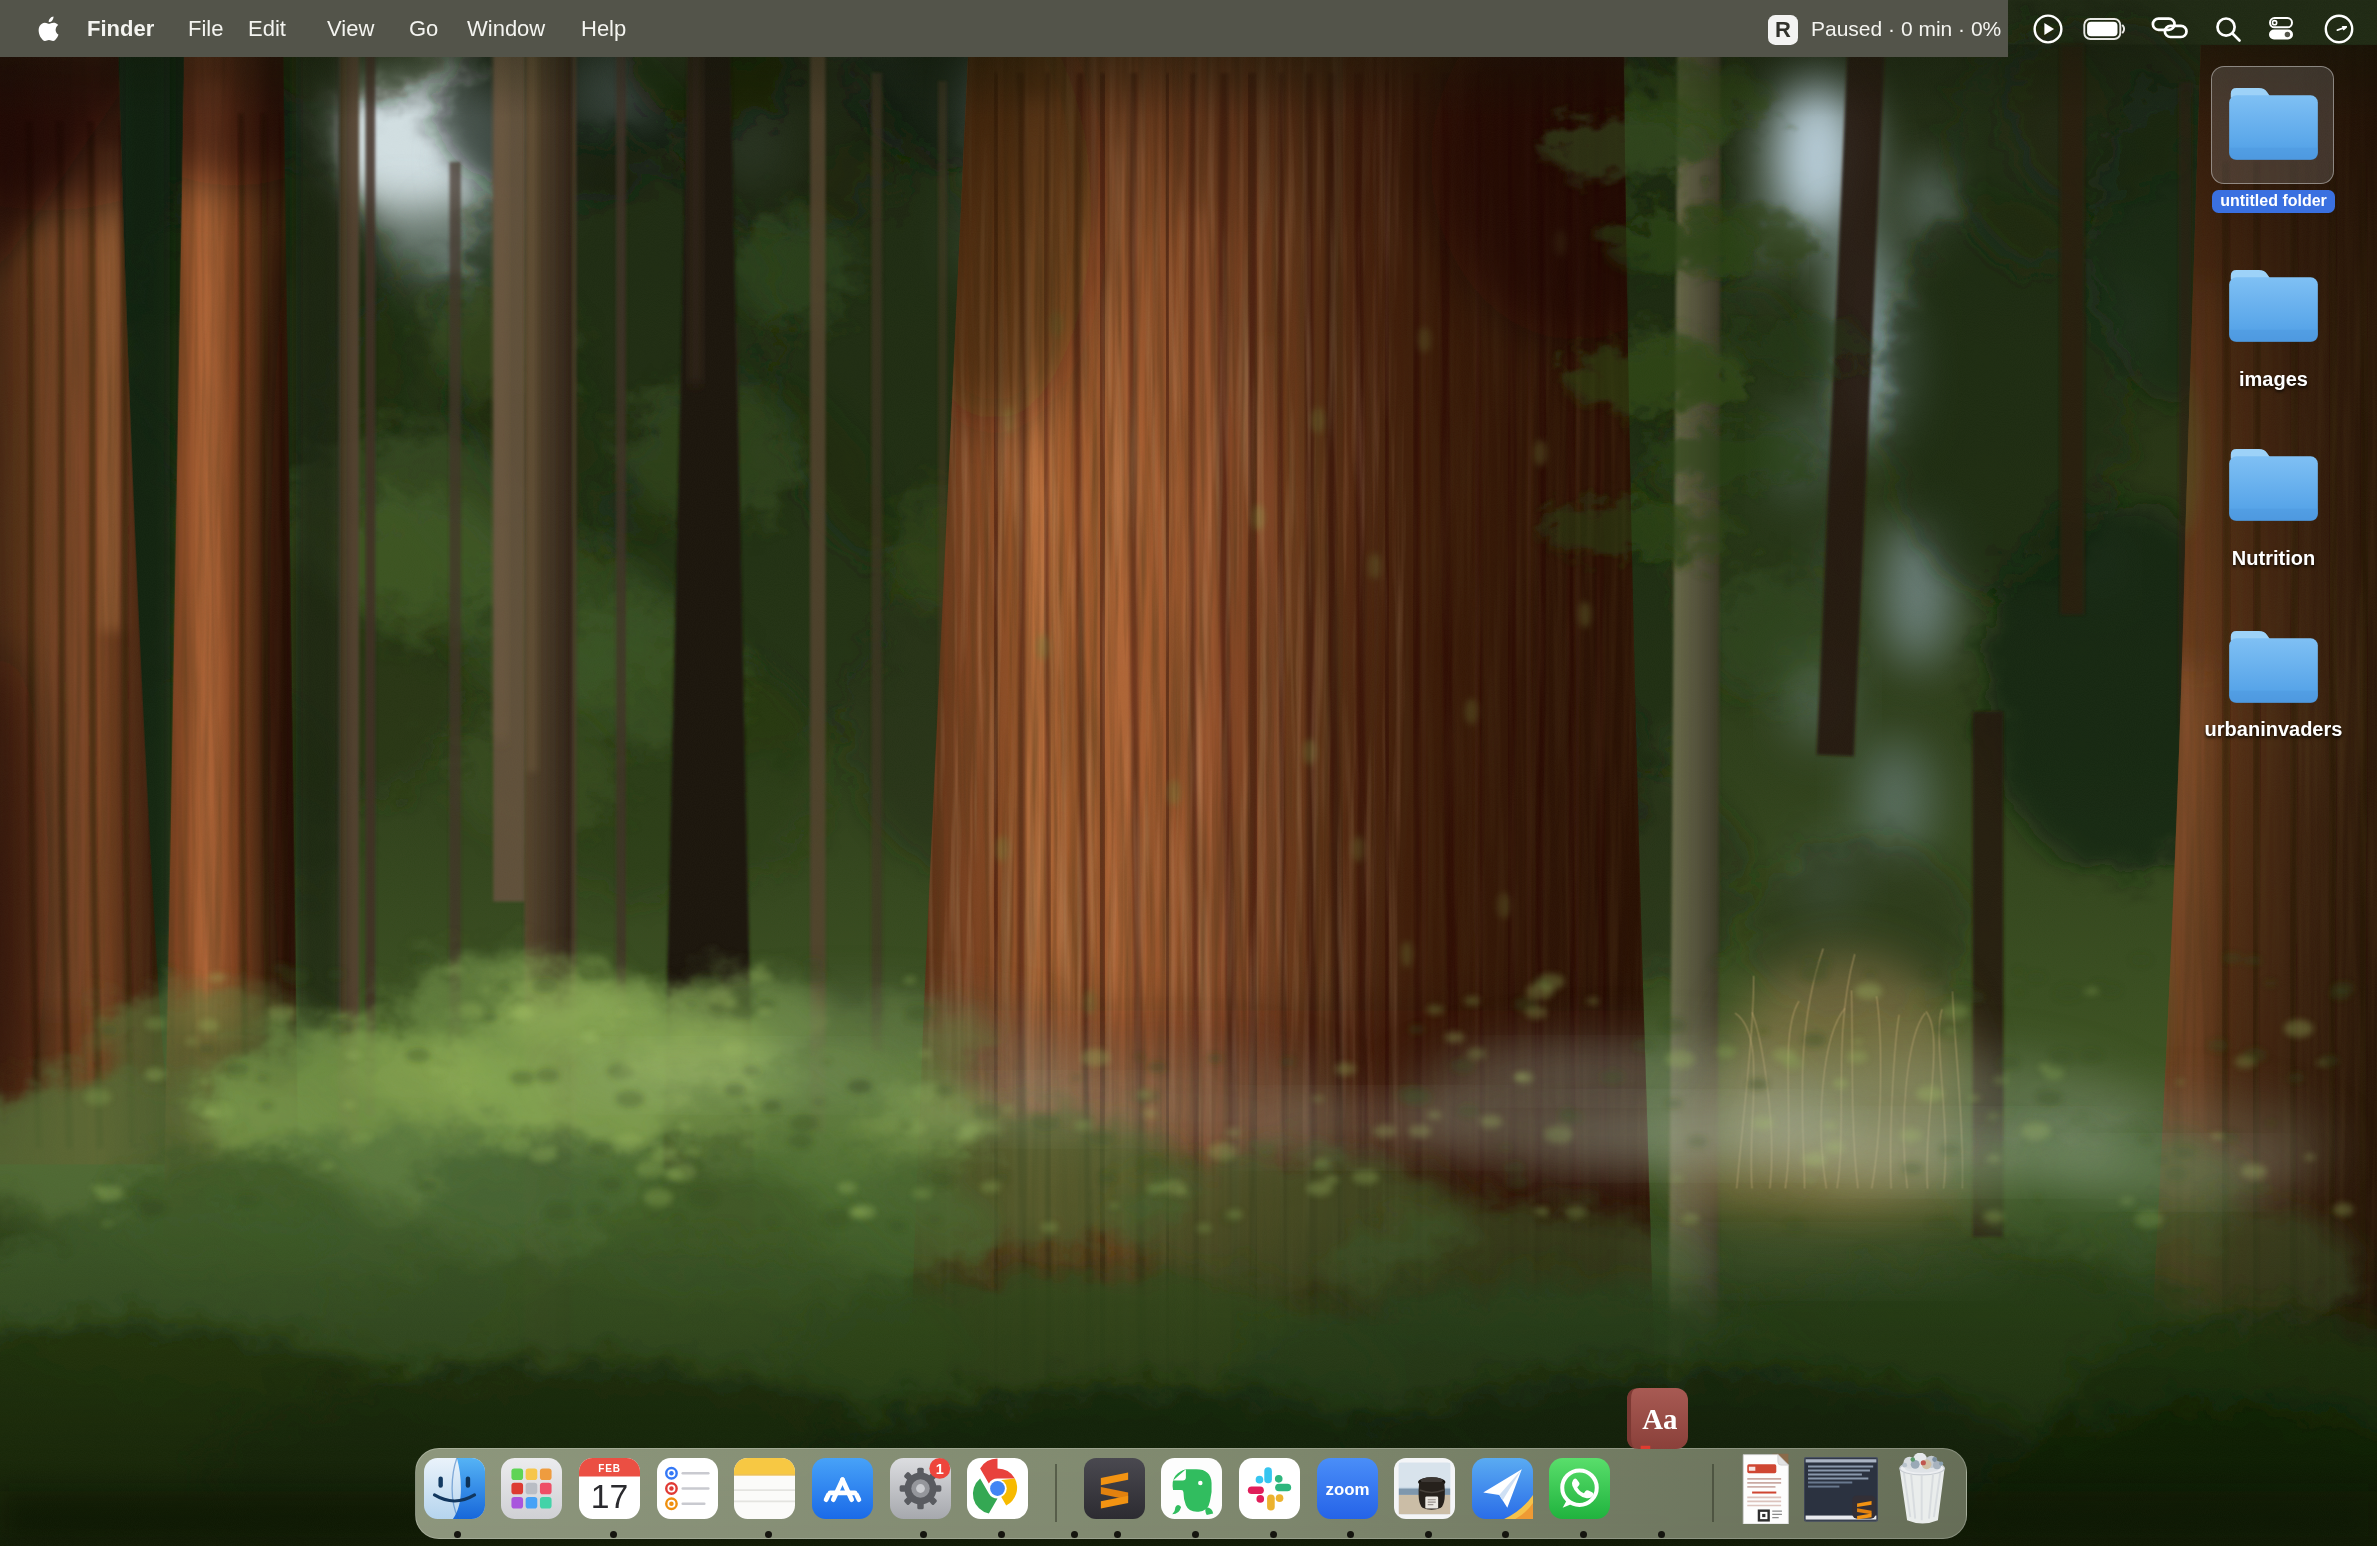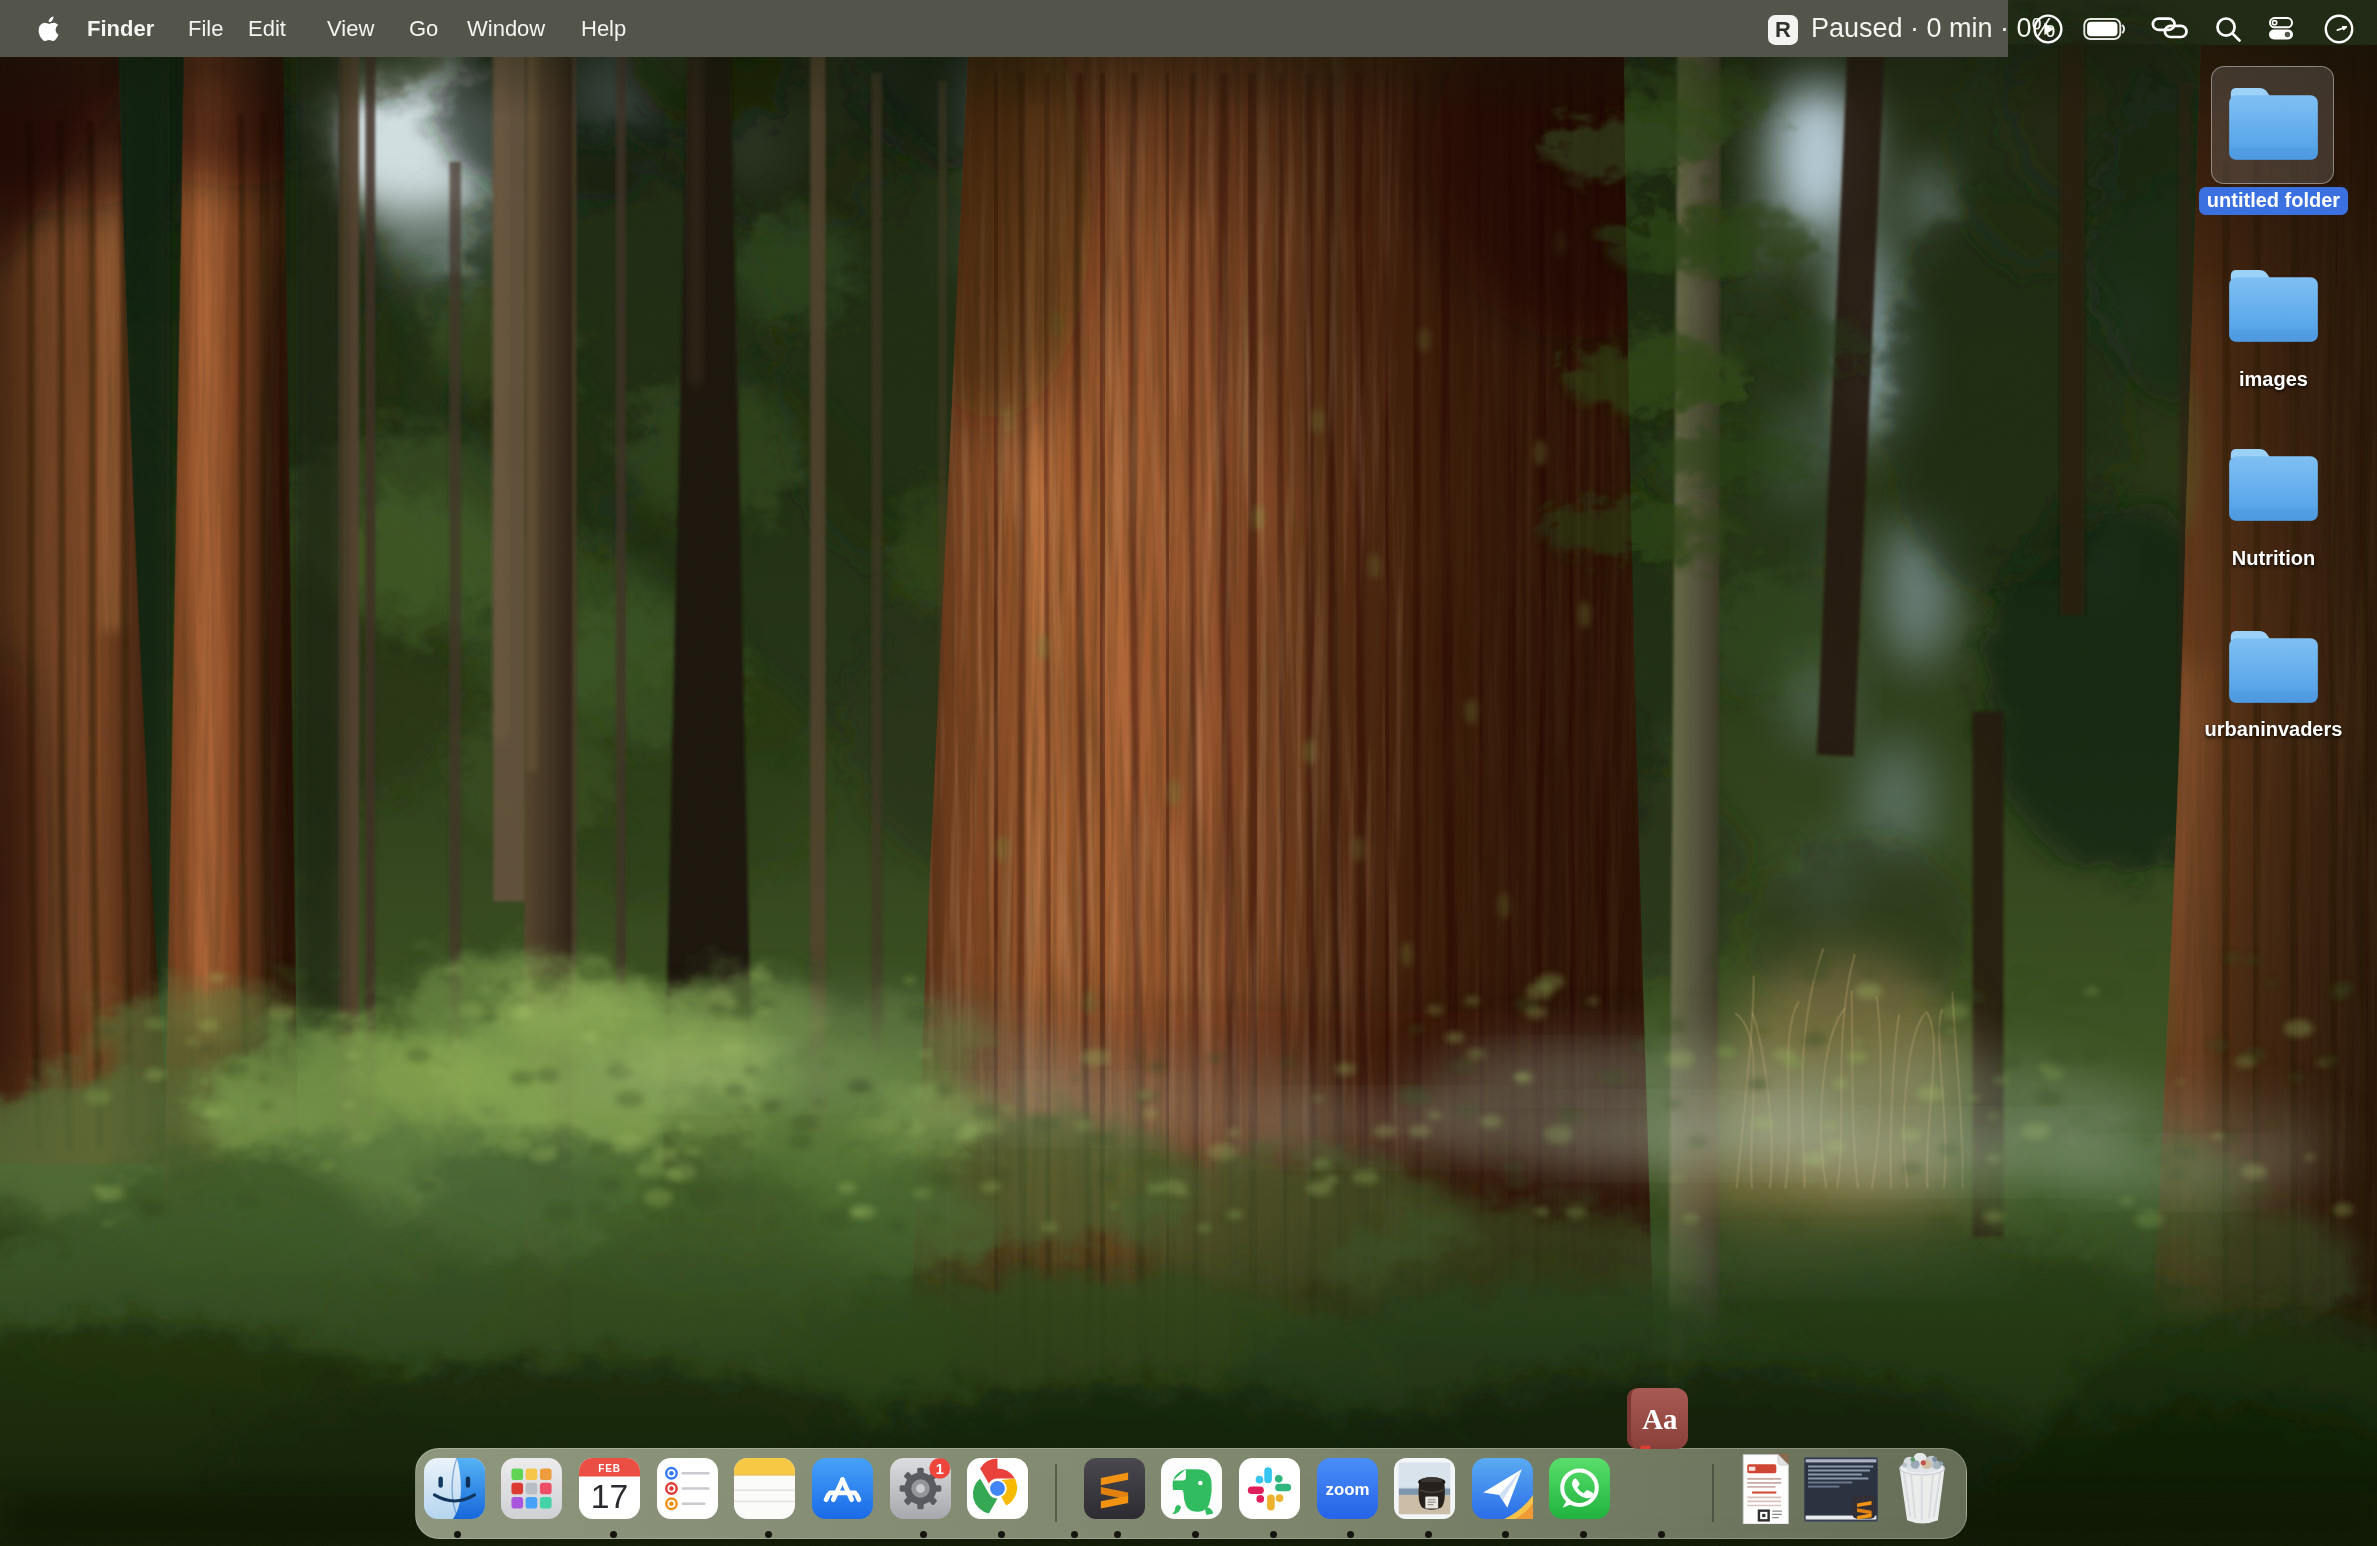--- a/index.html
+++ b/index.html
@@ -733,7 +733,7 @@
       <div class="mi" style="left:467px;font-weight:400">Window</div>
       <div class="mi" style="left:581px;font-weight:400">Help</div>
       <div style="position:absolute;left:1768px;top:14.6px;width:30px;height:30px;background:rgba(255,255,255,.93);border-radius:7.3px;color:#32322c;font-size:22px;font-weight:700;text-align:center;line-height:30px">R</div>
-      <div class="mi" style="left:1811px;font-weight:400;font-size:27px">Paused · 0 min · 0%</div>
+      <div class="mi" style="left:1811px;font-weight:400;font-size:21px">Paused · 0 min · 0%</div>
       <svg class="micons" style="left:2031px;top:12px" width="34" height="34" viewBox="0 0 42 42">
 <circle cx="21" cy="21" r="16.5" fill="none" stroke="#fff" stroke-width="3"></circle>
 <path d="M16.5 13.5 L28.5 21 L16.5 28.5 Z" fill="#fff"></path>

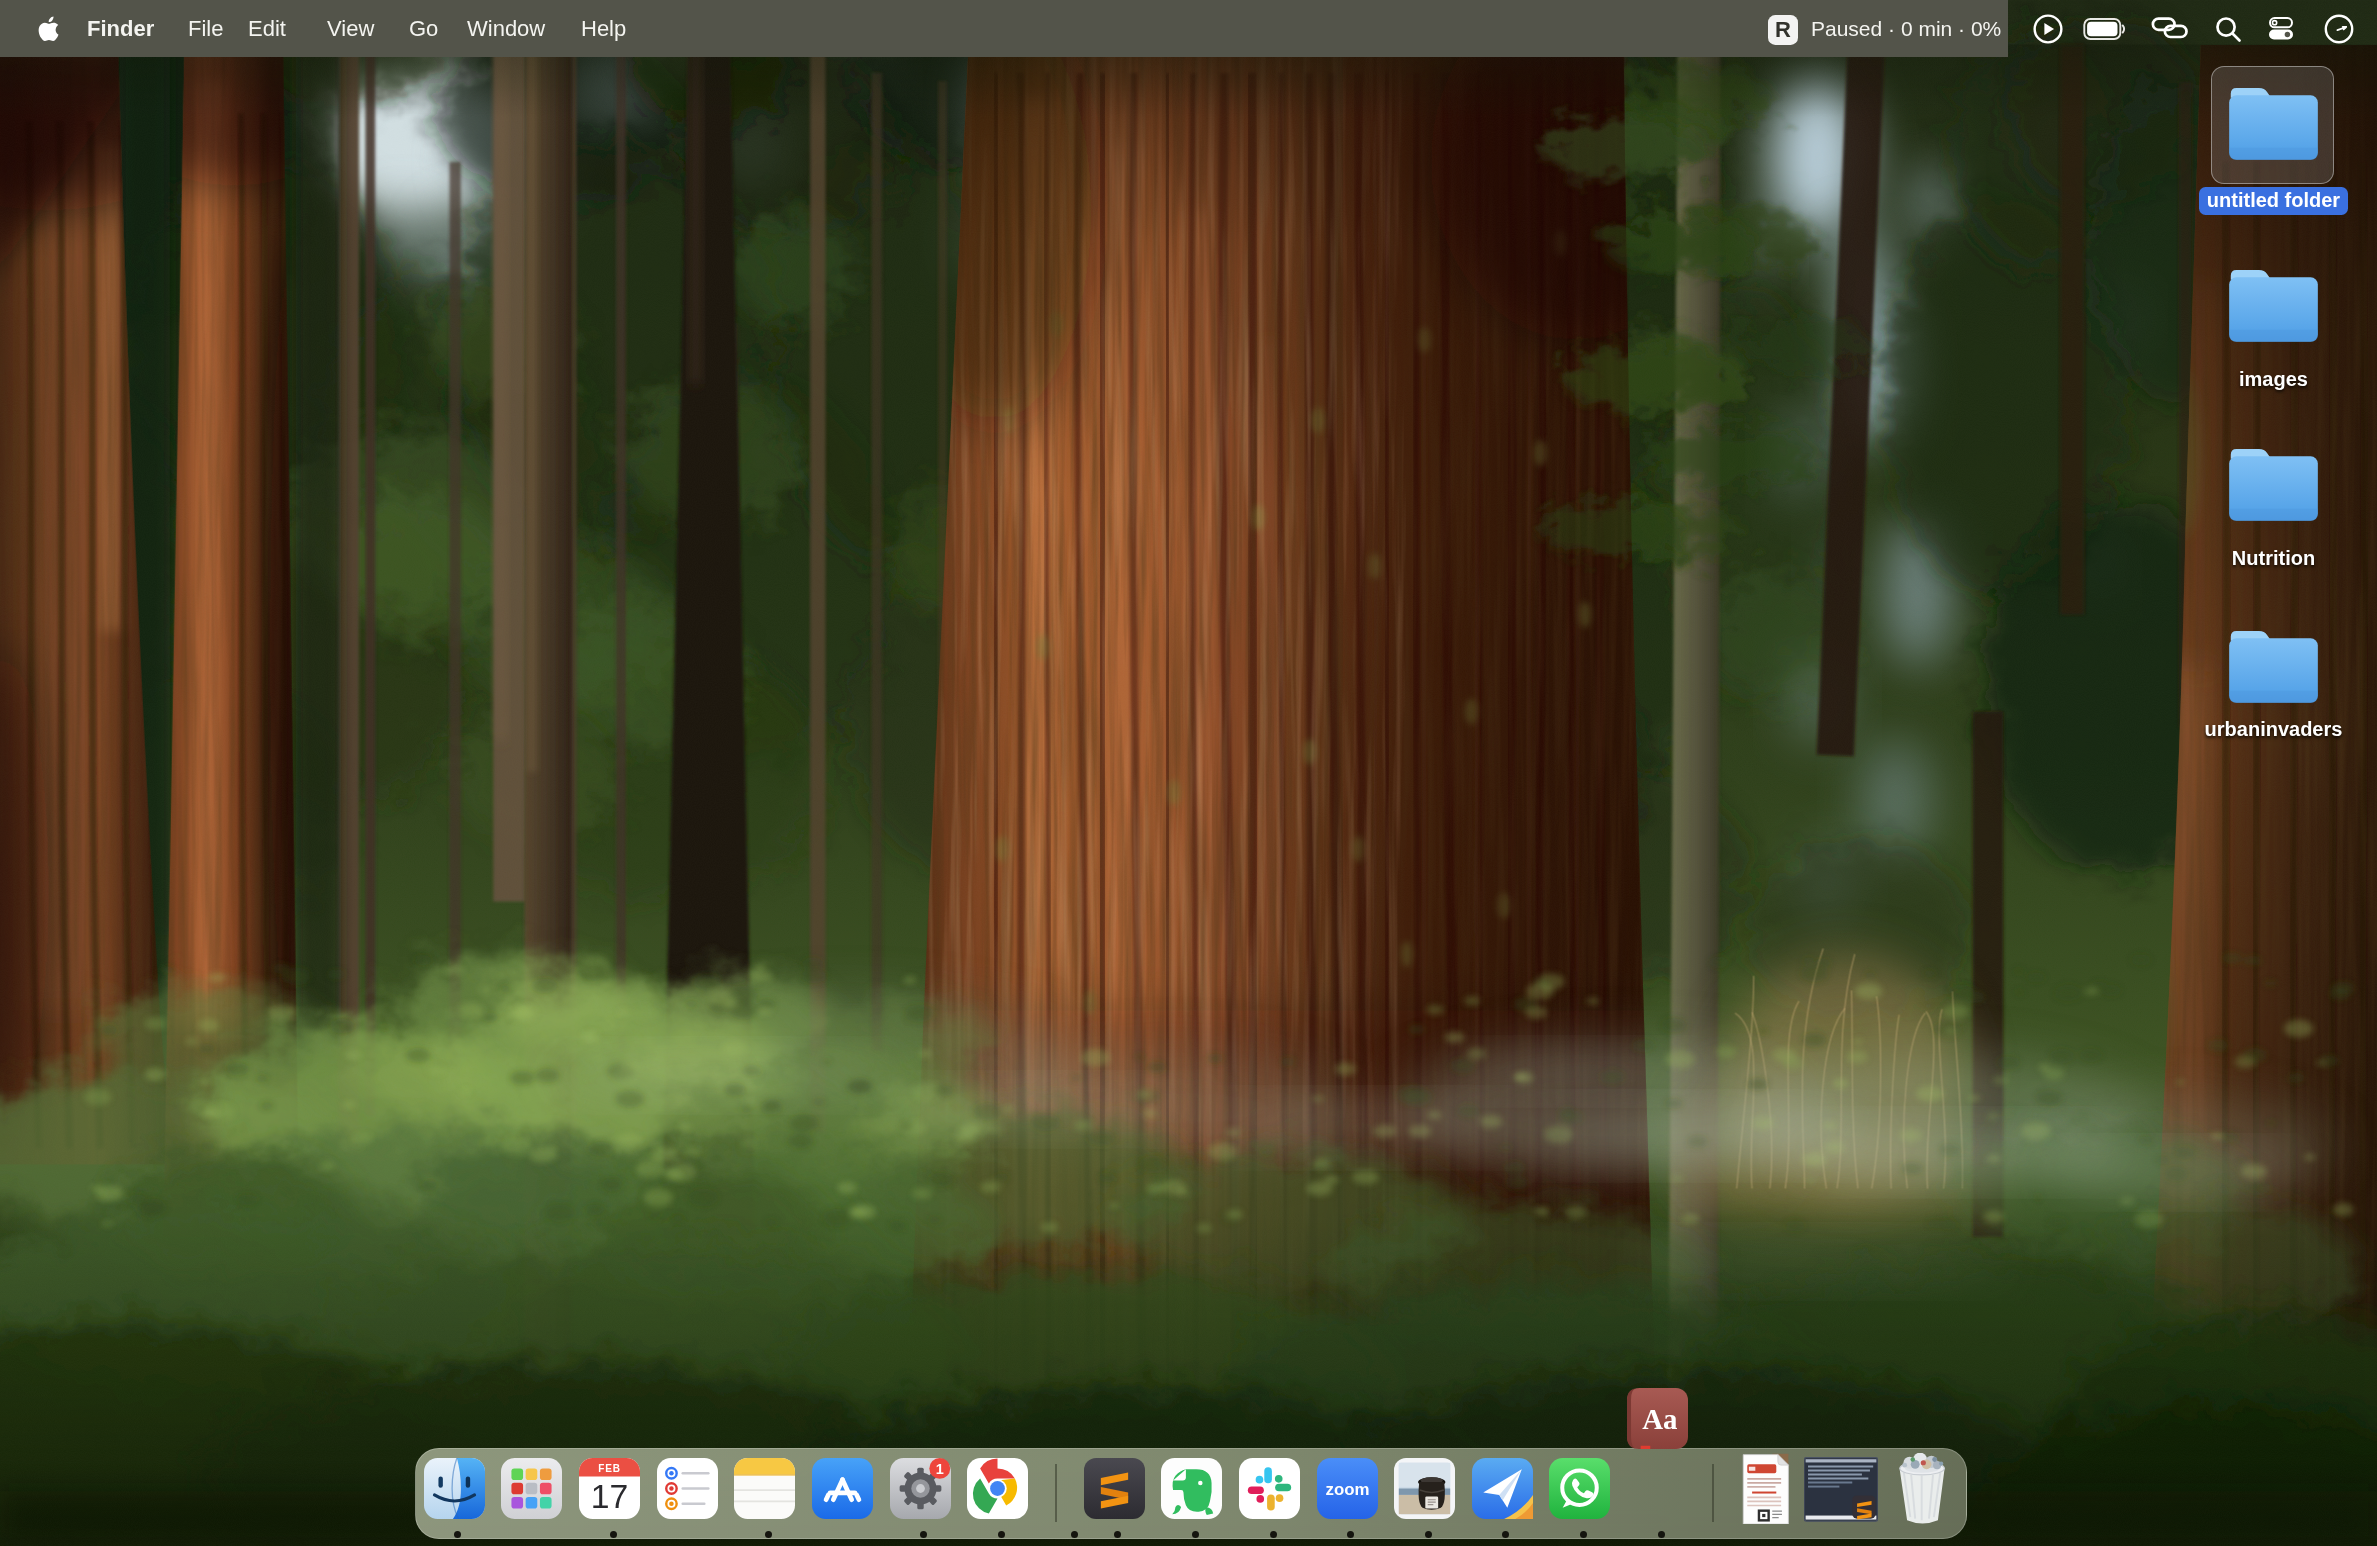--- a/index.html
+++ b/index.html
@@ -813,7 +813,7 @@
 <rect x="5" y="14" width="110" height="80" rx="9" fill="url(#fg)"></rect>
 <path d="M5 79 h110 v6 q0 9 -9 9 h-92 q-9 0 -9 -9 z" fill="#4D97DE" opacity=".5"></path>
 </svg></div>
-    <div style="position:absolute;left:2152px;top:186px;width:243px;text-align:center;line-height:29px"><span style="background:#3a70e0;color:#fff;font-size:20px;font-weight:700;border-radius:6.5px;padding:1.6px 8px 4px">untitled folder</span></div>
+    <div style="position:absolute;left:2152px;top:186px;width:243px;text-align:center;line-height:29px"><span style="background:#3a70e0;color:#fff;font-size:16px;font-weight:700;border-radius:6.5px;padding:1.6px 8px 4px">untitled folder</span></div>
     <div class="diclabel" style="left:2152px;top:368px">images</div>
     <div class="diclabel" style="left:2152px;top:547px">Nutrition</div>
     <div class="diclabel" style="left:2152px;top:718px">urbaninvaders</div>

